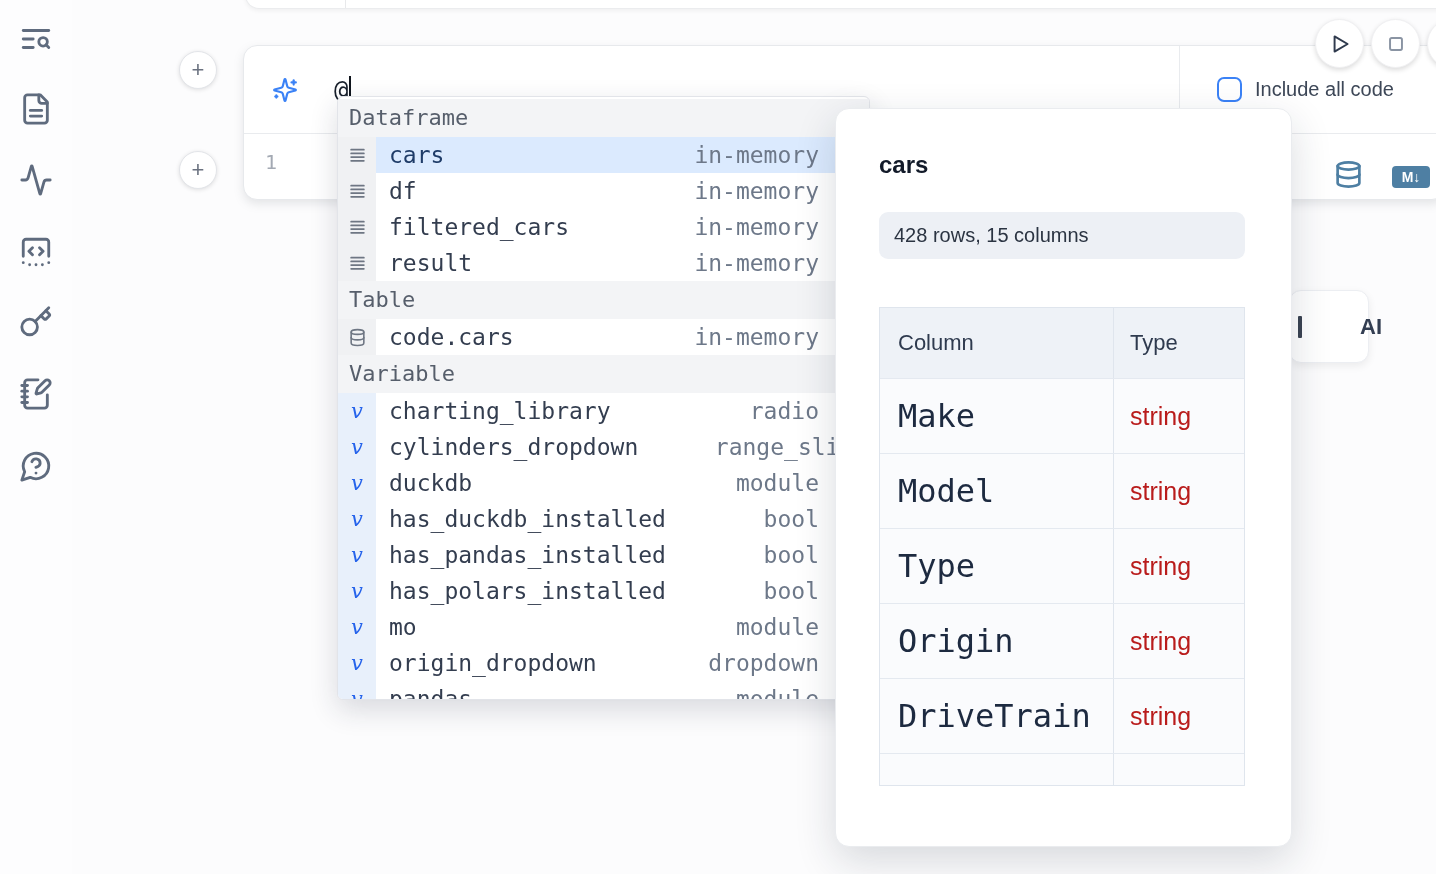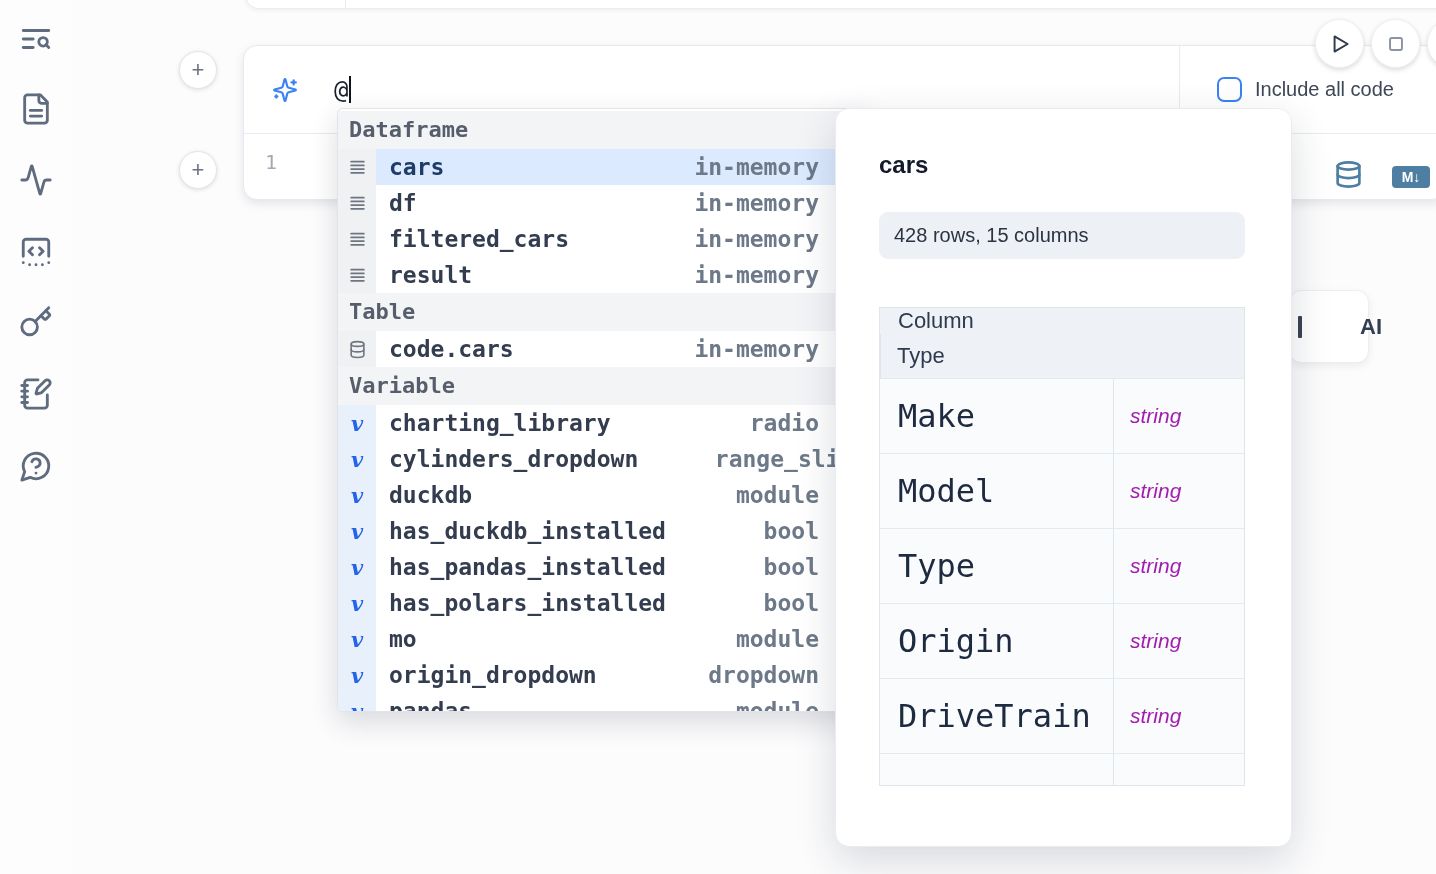--- a/index.html
+++ b/index.html
@@ -64,9 +64,9 @@
   .run-circle svg{width:26px;height:26px;fill:none;stroke-linecap:round;stroke-linejoin:round;}
 
   
-  #dropdown{position:absolute;left:337px;top:108px;width:533px;height:604px;background:#fff;
+  #dropdown{position:absolute;left:337px;top:96px;width:533px;height:604px;background:#fff;
     border:1px solid #e2e4e9;border-radius:6px;box-shadow:0 10px 28px rgba(30,40,60,.16);
-    overflow:hidden;z-index:5;box-sizing:border-box;padding-top:2px;font-weight:bold;}
+    overflow:hidden;z-index:5;box-sizing:border-box;padding-top:2px;}
   .ac-header{height:38px;background:#f3f4f6;color:#565e6b;font-size:22px;line-height:38px;
     padding-left:11px;}
   .ac-item{height:36px;display:flex;align-items:stretch;cursor:pointer;}

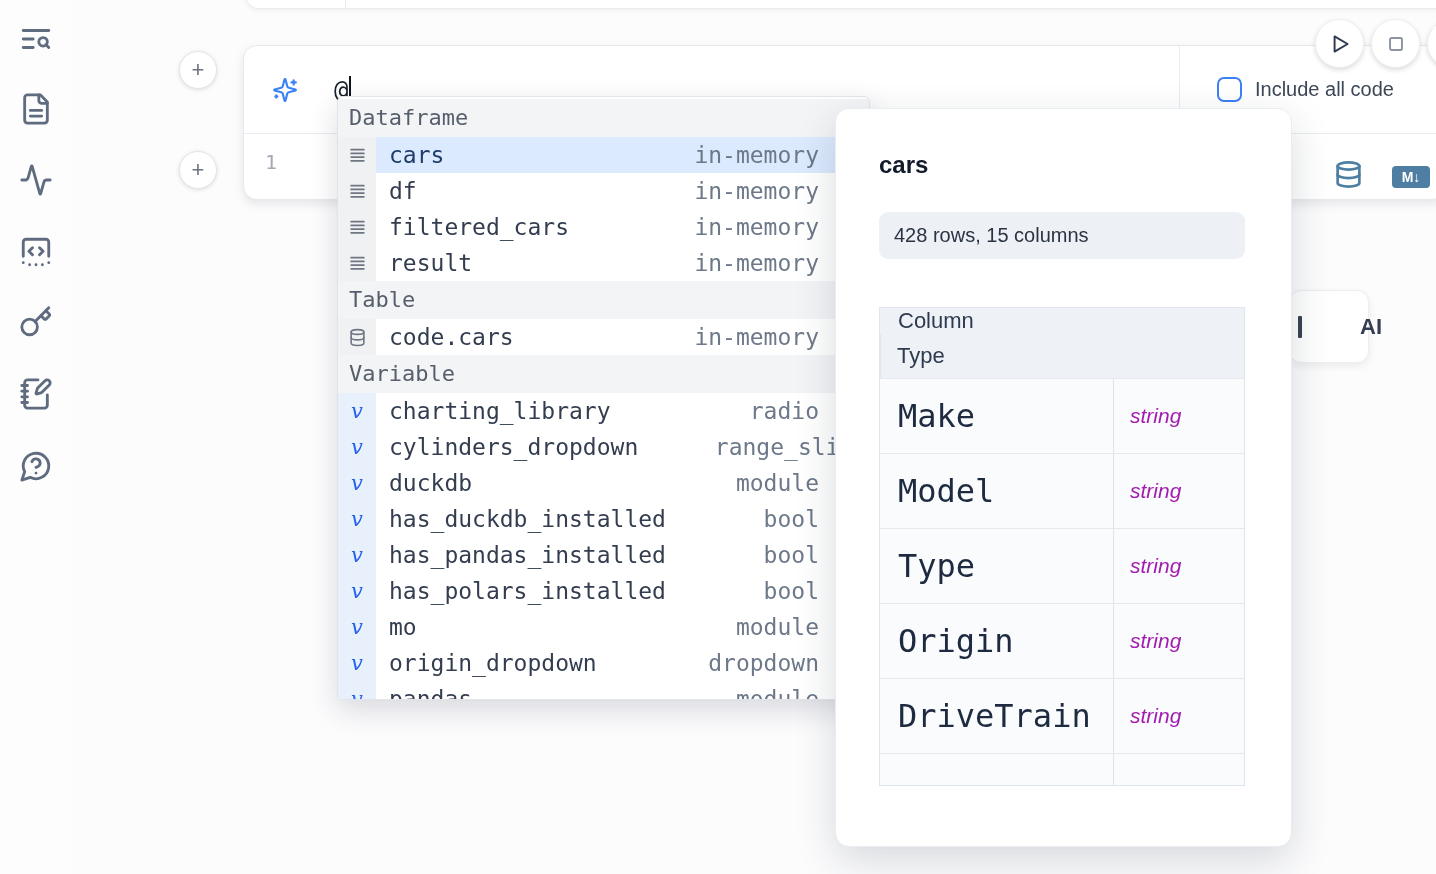--- a/index.html
+++ b/index.html
@@ -107,7 +107,7 @@
     box-sizing:border-box;min-width:0;}
   .pv-col2{flex:1;display:flex;align-items:center;padding-left:16px;
     border-left:1px solid #dfe5ed;min-width:0;}
-  .pv-head{height:70px;background:#eef2f7;flex-direction:column;}
+  .pv-head{height:70px;background:#eef2f7;}
   .pv-head .pv-col1,.pv-head .pv-col2{font-size:22px;color:#2e3a4e;}
   .pv-body{height:74px;background:#fafbfd;}
   .pv-body .pv-name{font-size:32px;color:#1d2a40;}

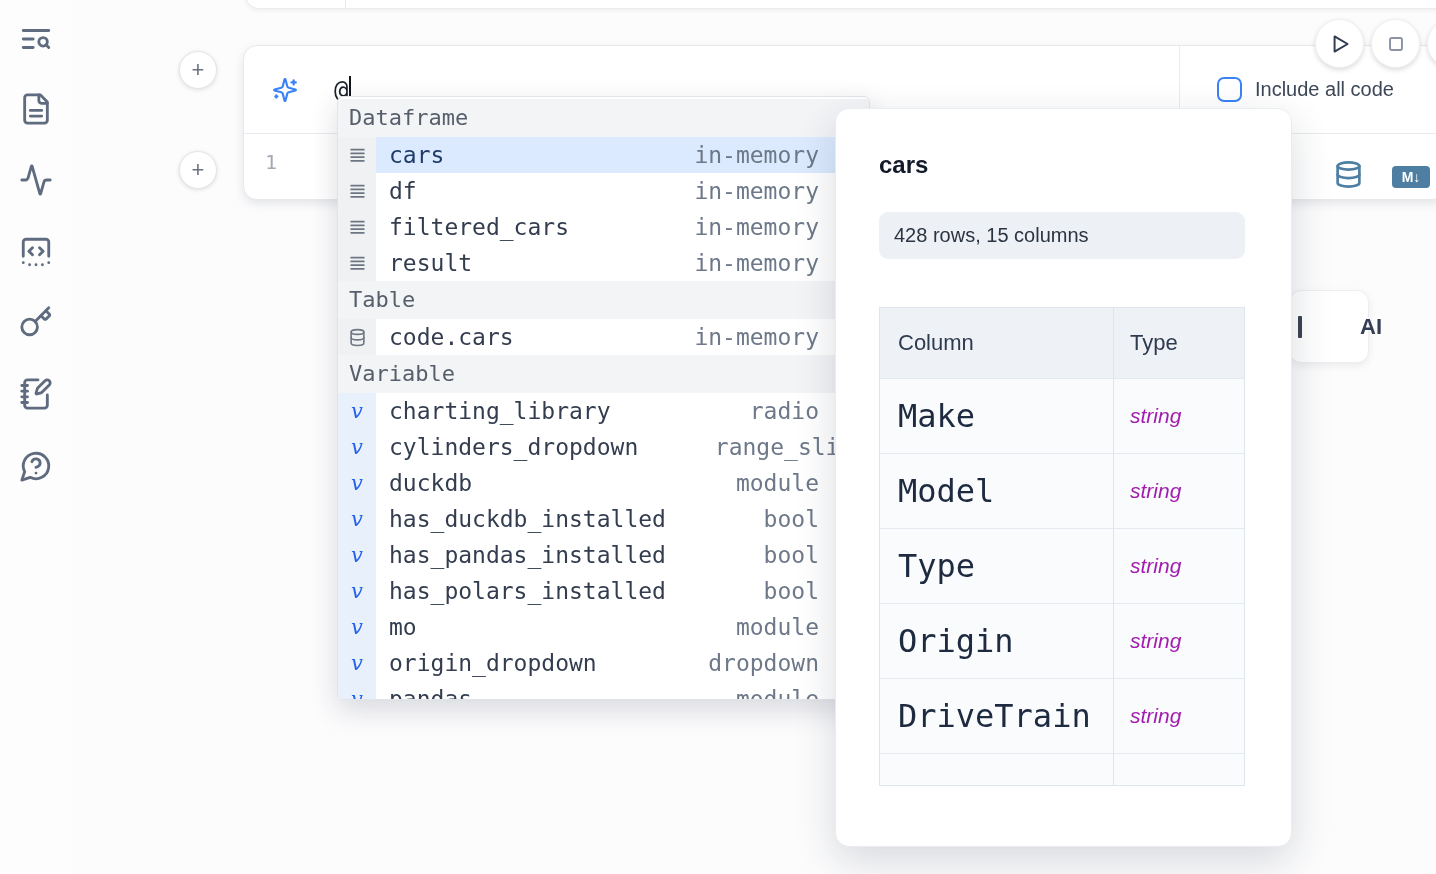--- a/index.html
+++ b/index.html
@@ -111,7 +111,7 @@
   .pv-head .pv-col1,.pv-head .pv-col2{font-size:22px;color:#2e3a4e;}
   .pv-body{height:74px;background:#fafbfd;}
   .pv-body .pv-name{font-size:32px;color:#1d2a40;}
-  .pv-body .pv-type{font-size:21px;color:#a21caf;font-style:italic;}
+  .pv-body .pv-type{font-size:25px;color:#b91c1c;}
   .pv-body.partial{height:31px;}
 </style>
 </head>

